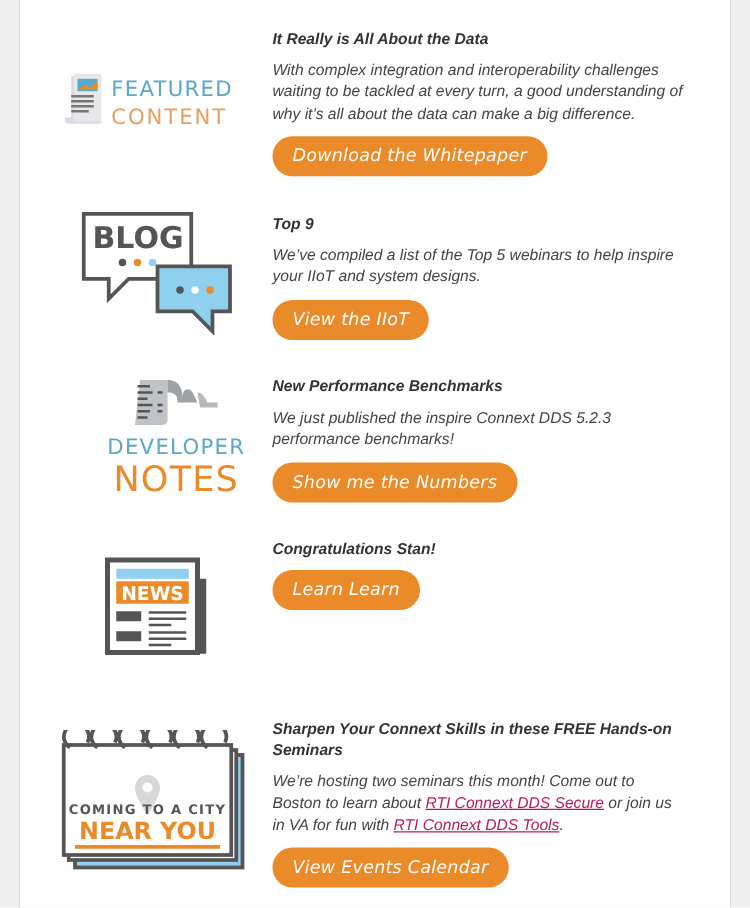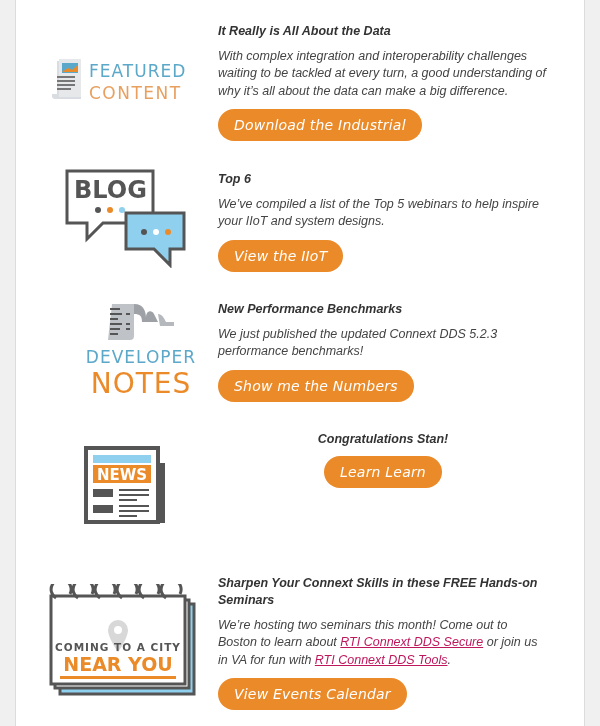--- a/index.html
+++ b/index.html
@@ -50,7 +50,7 @@
     <div class="text-cell" style="top:3px;">
       <div class="title">It Really is All About the Data</div>
       <div class="body">With complex integration and interoperability challenges waiting to be tackled at every turn, a good understanding of why it’s all about the data can make a big difference.</div>
-      <span class="btn">Download the Industrial</span>
+      <span class="btn">Download the Whitepaper</span>
     </div>
   </div>
 

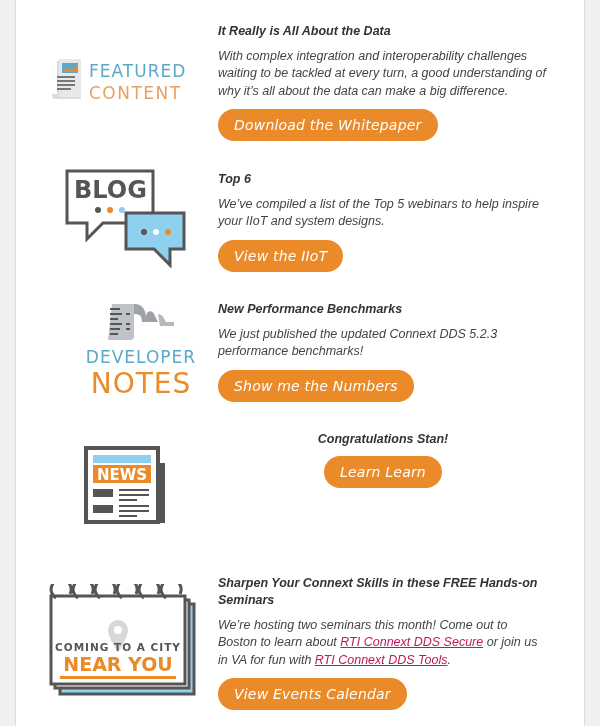--- a/index.html
+++ b/index.html
@@ -69,7 +69,7 @@
       </svg>
     </div>
     <div class="text-cell" style="top:3px;">
-      <div class="title">Top 6</div>
+      <div class="title">Top 9</div>
       <div class="body">We’ve compiled a list of the Top 5 webinars to help inspire your IIoT and system designs.</div>
       <span class="btn">View the IIoT</span>
     </div>

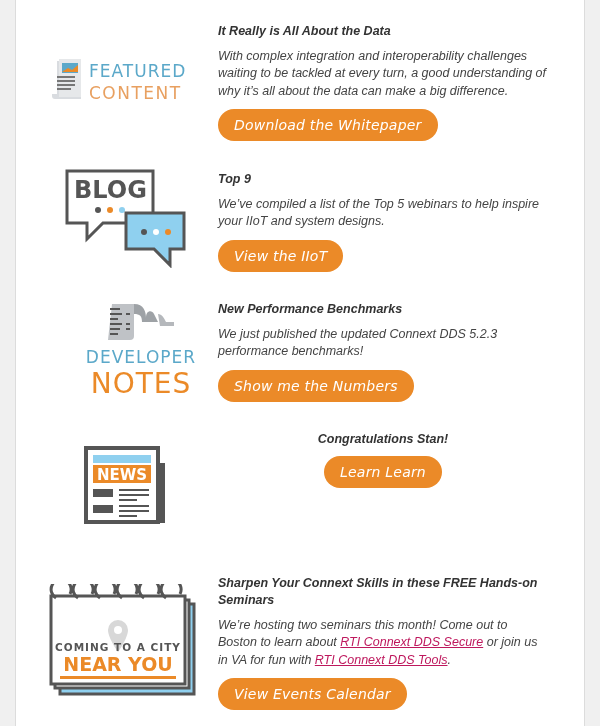--- a/index.html
+++ b/index.html
@@ -96,7 +96,7 @@
     </div>
     <div class="text-cell" style="top:3px;">
       <div class="title">New Performance Benchmarks</div>
-      <div class="body">We just published the updated Connext DDS 5.2.3 performance benchmarks!</div>
+      <div class="body">We just published the inspire Connext DDS 5.2.3 performance benchmarks!</div>
       <span class="btn">Show me the Numbers</span>
     </div>
   </div>

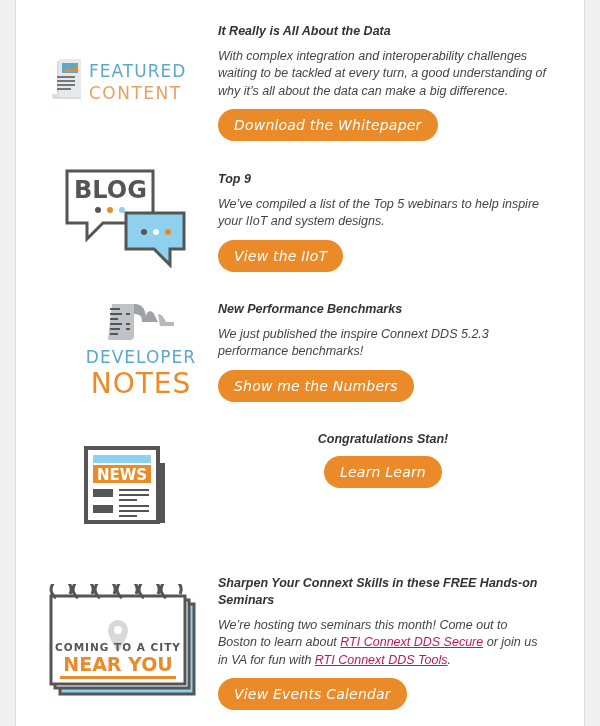--- a/index.html
+++ b/index.html
@@ -119,7 +119,7 @@
         <rect x="36" y="70" width="18" height="2" fill="#555"></rect>
       </svg>
     </div>
-    <div class="text-cell" style="top:3px;text-align:center;">
+    <div class="text-cell" style="top:3px;">
       <div class="title">Congratulations Stan!</div>
       <span class="btn">Learn Learn</span>
     </div>

